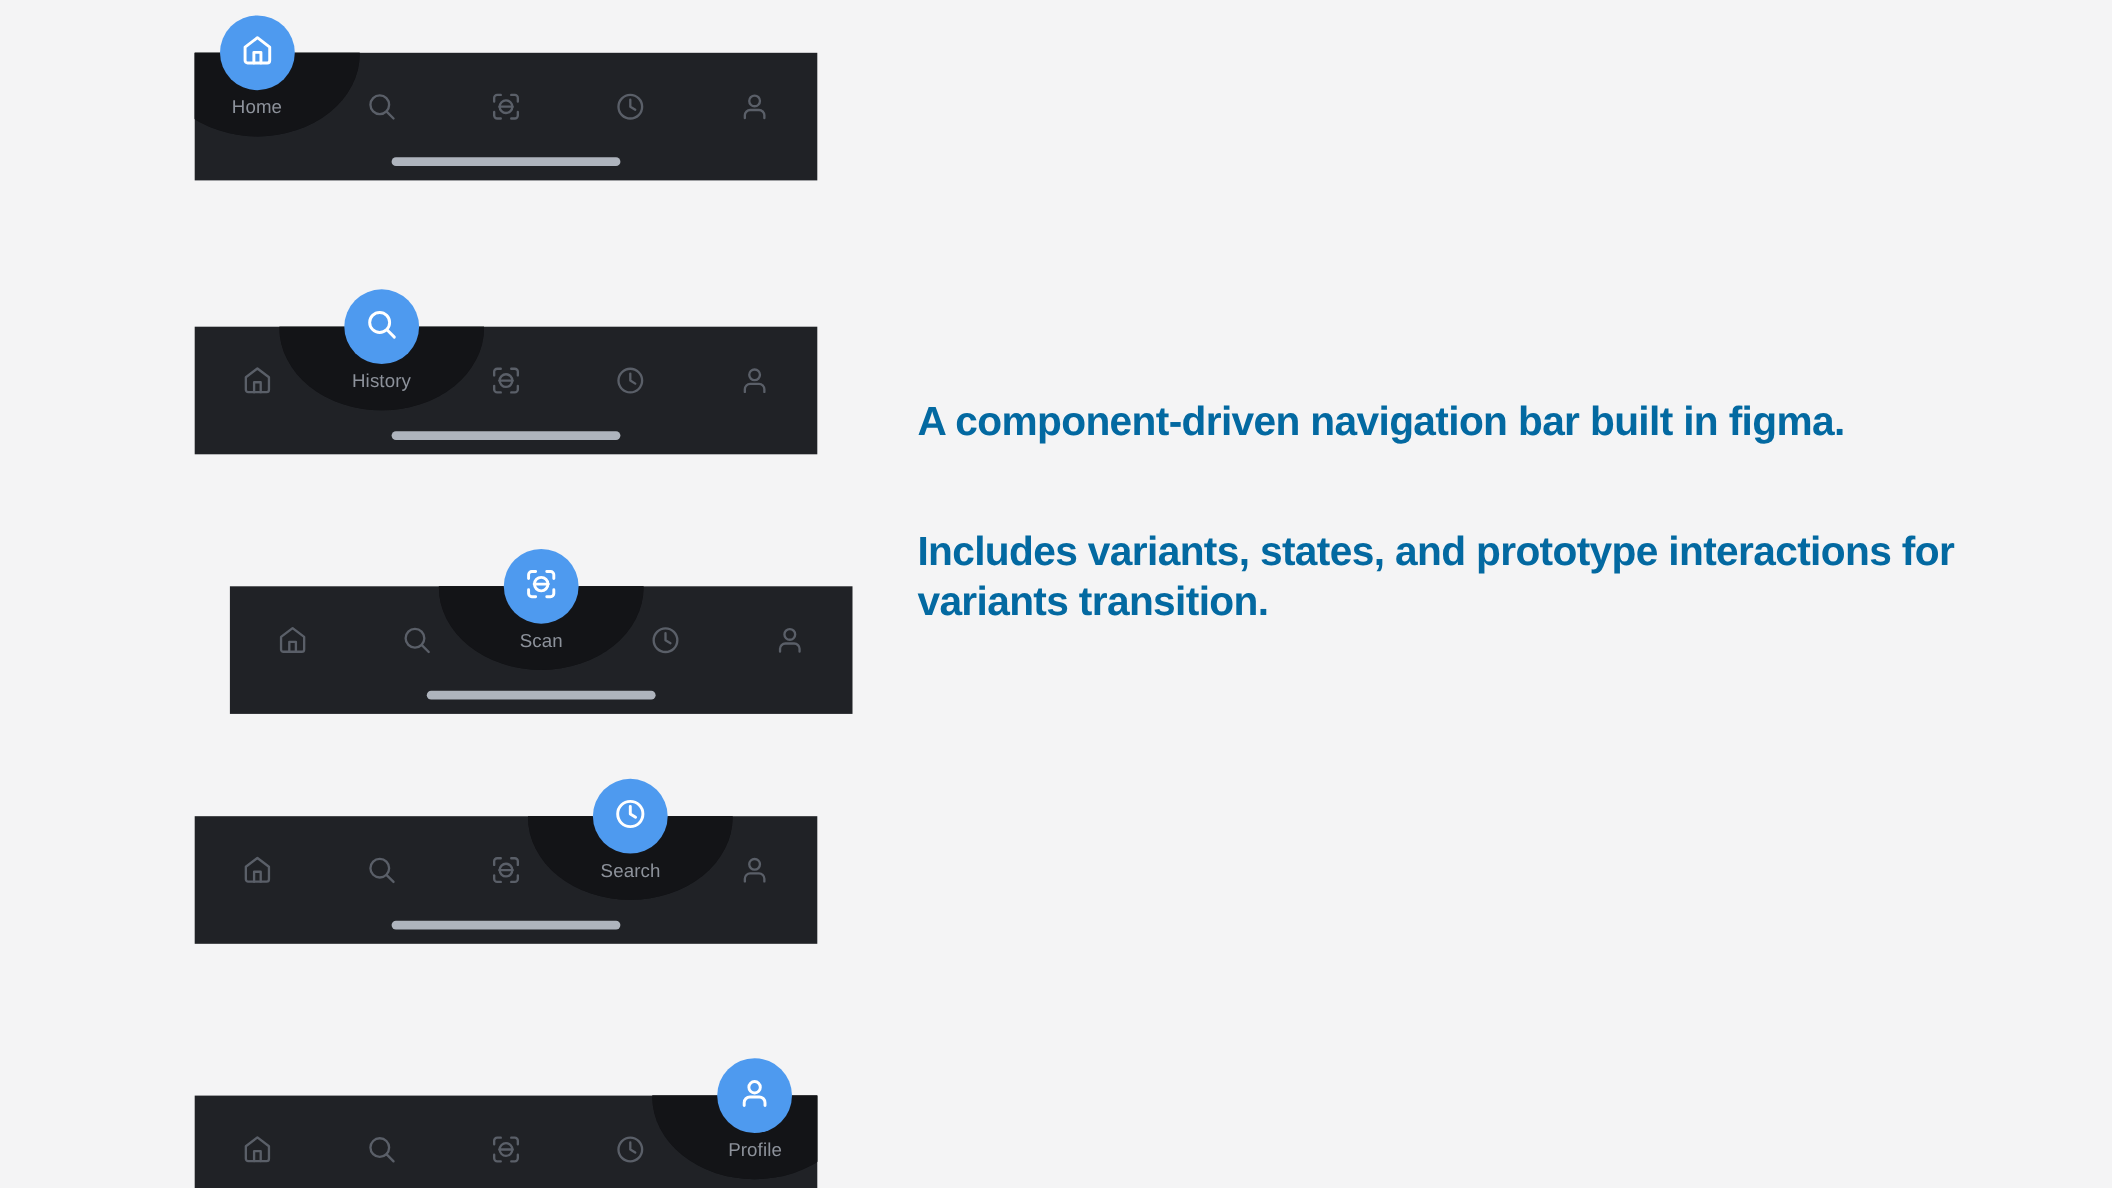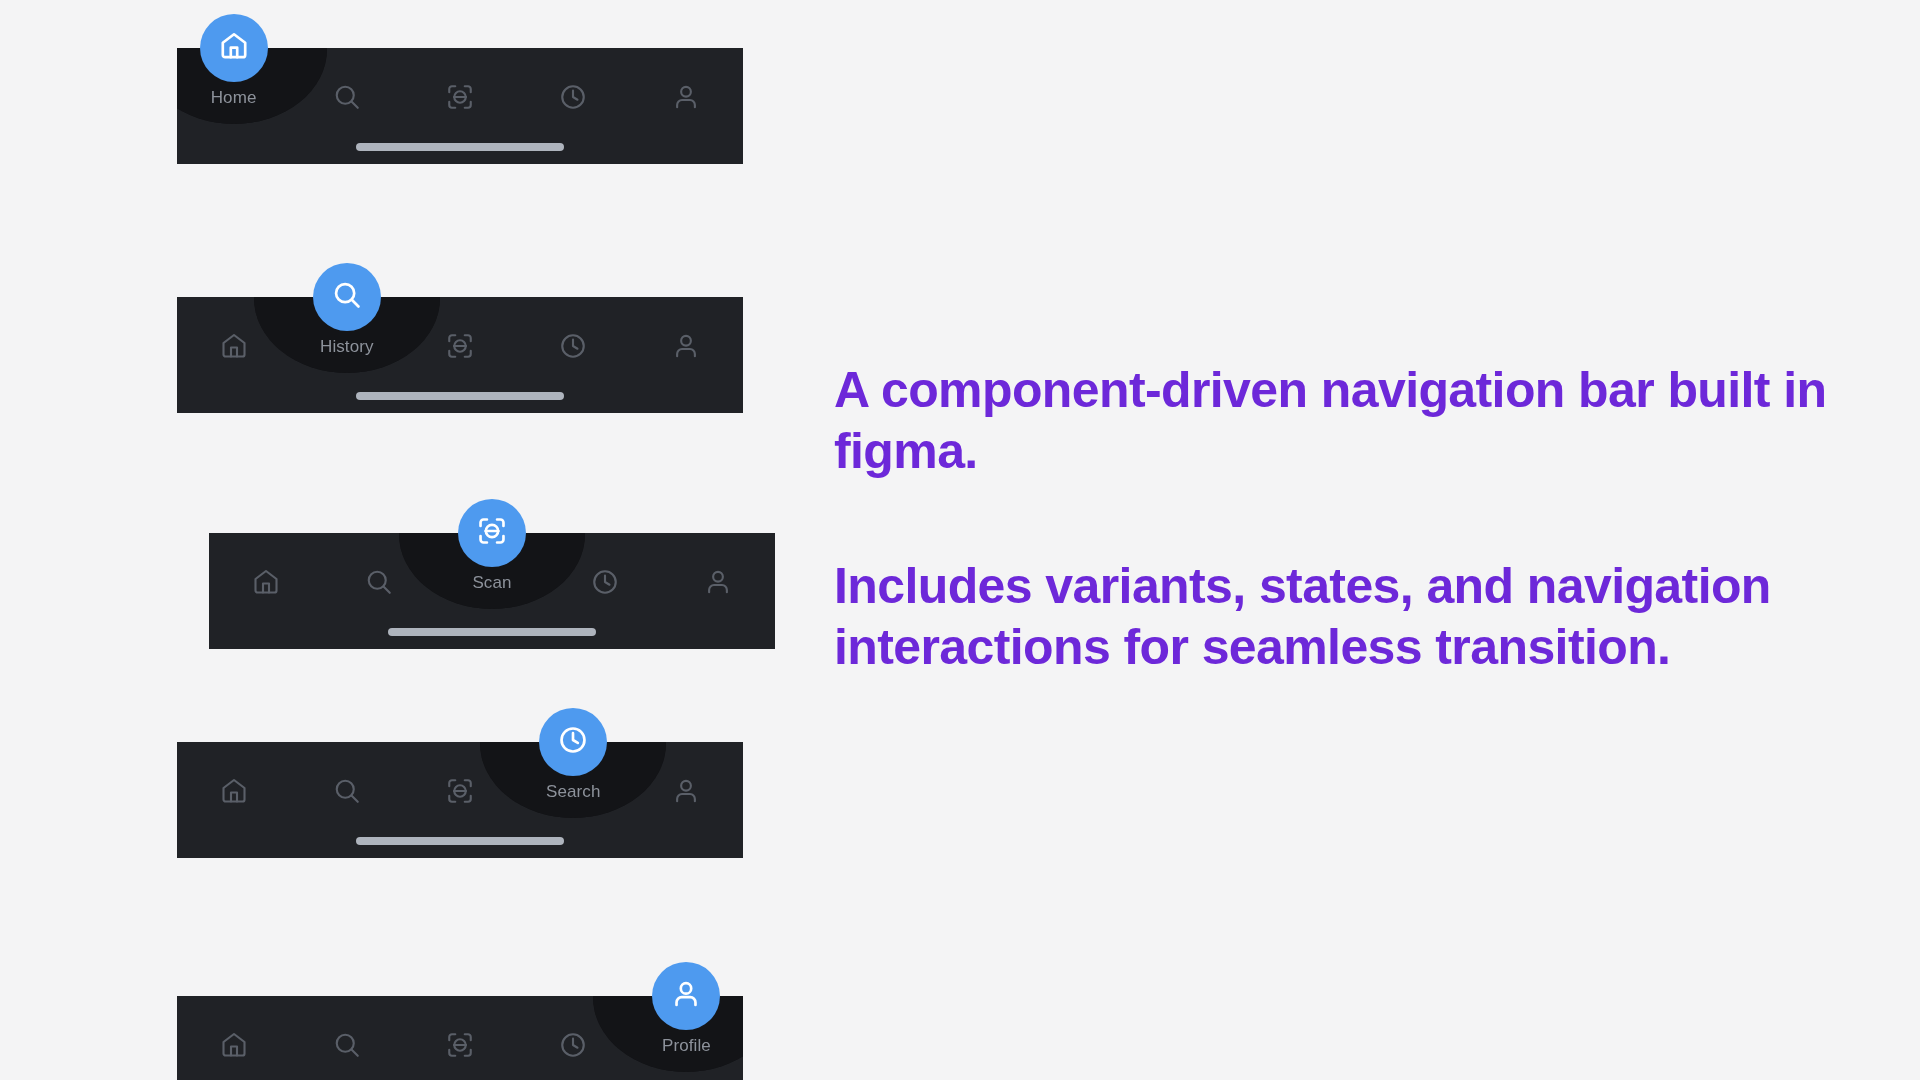--- a/index.html
+++ b/index.html
@@ -155,9 +155,9 @@
   #copy p {
     font-family: "Liberation Sans", sans-serif;
     font-weight: bold;
-    font-size: 50px;
+    font-size: 37px;
     line-height: 1.22;
-    color: #6d28d9;
+    color: #0369a1;
     letter-spacing: -0.6px;
     max-width: 1020px;
   }

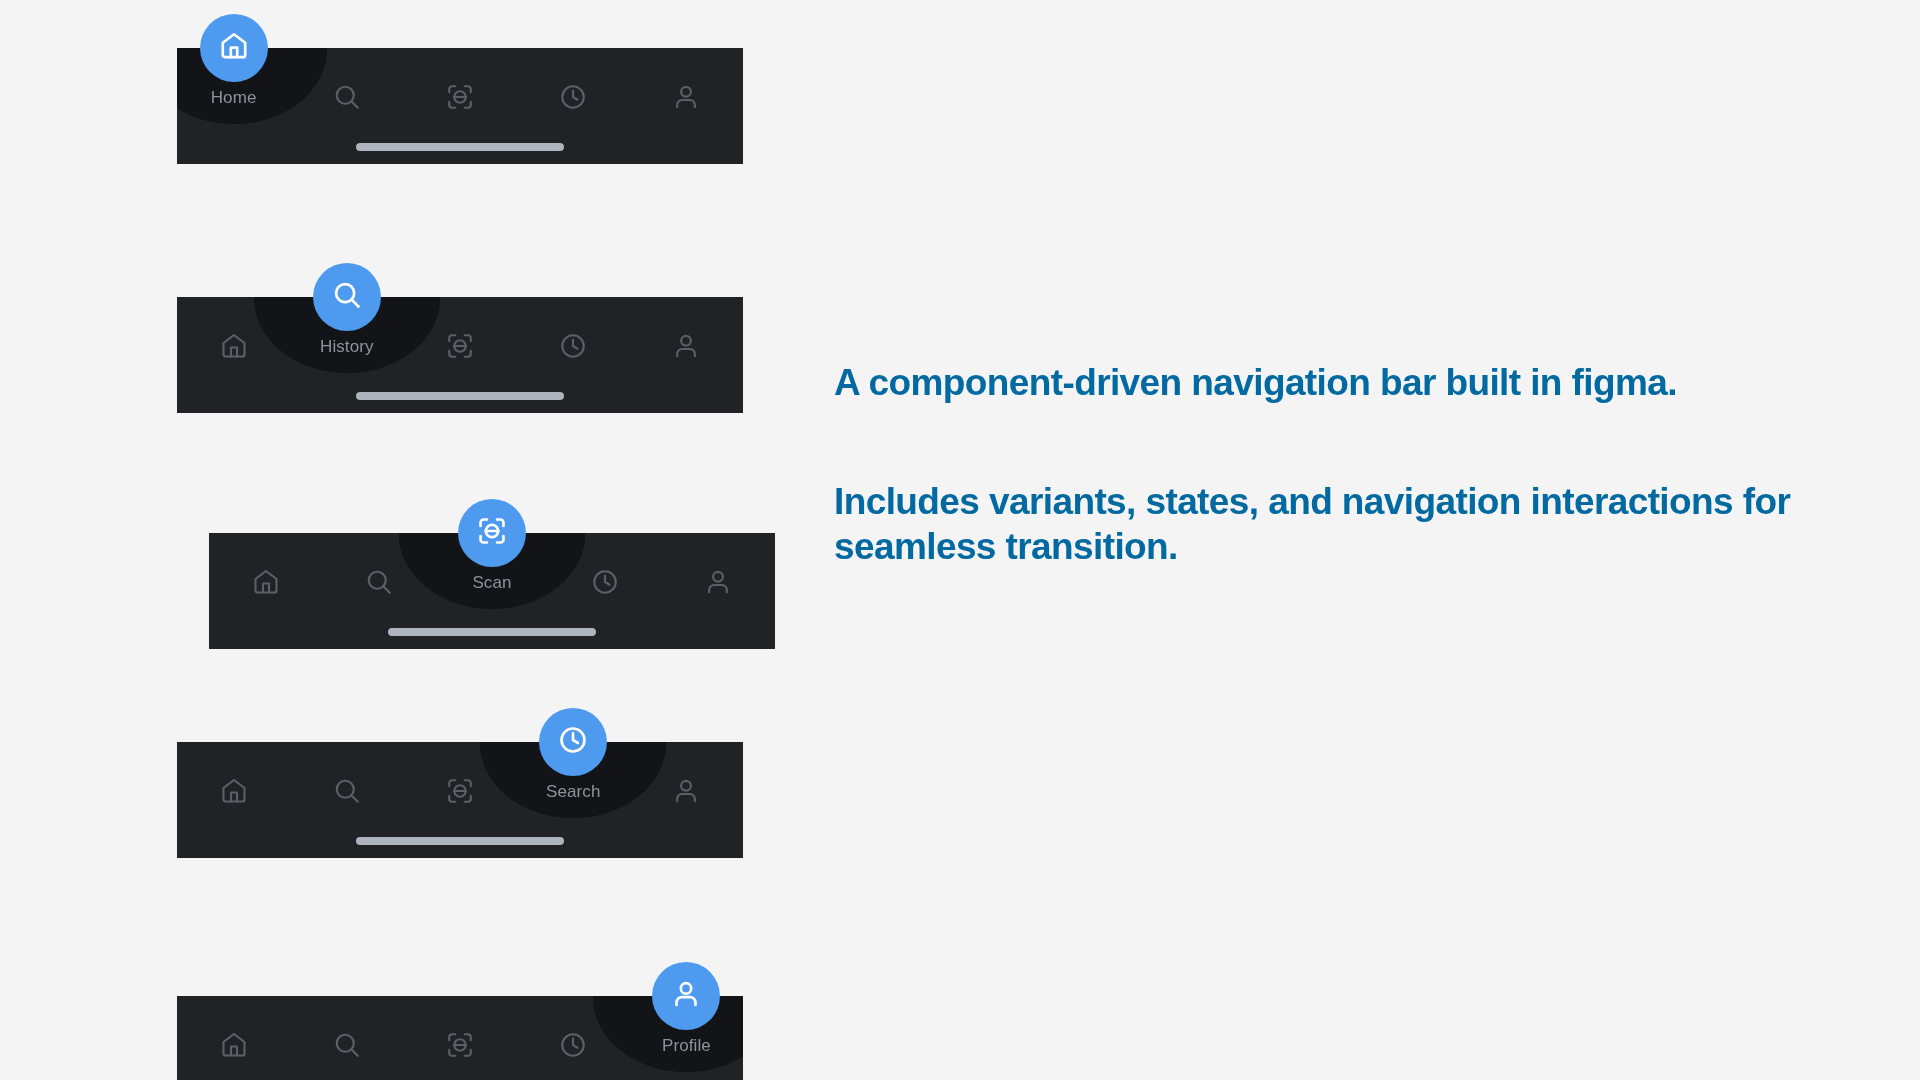--- a/index.html
+++ b/index.html
@@ -400,7 +400,7 @@
   <div id="copy">
     <p>A component-driven navigation bar built in figma.</p>
     <div class="gap"></div>
-    <p>Includes variants, states, and navigation interactions for seamless transition.</p>
+    <p>Includes variants, states, and prototype interactions for variants transition.</p>
   </div>
 
 </div>

